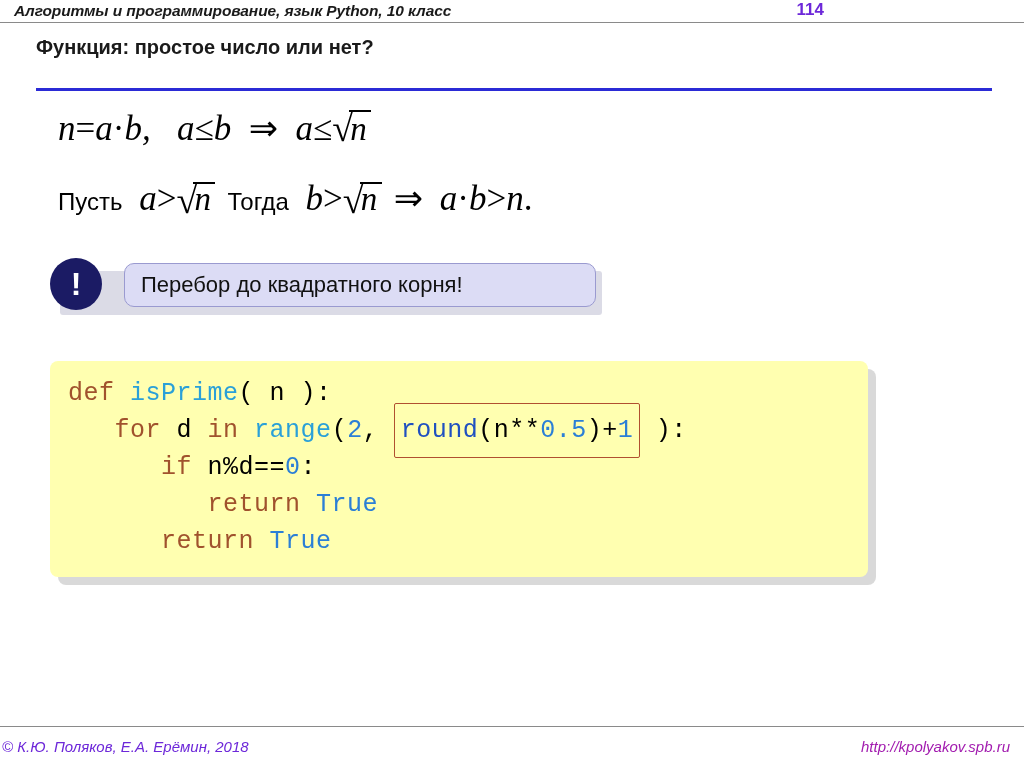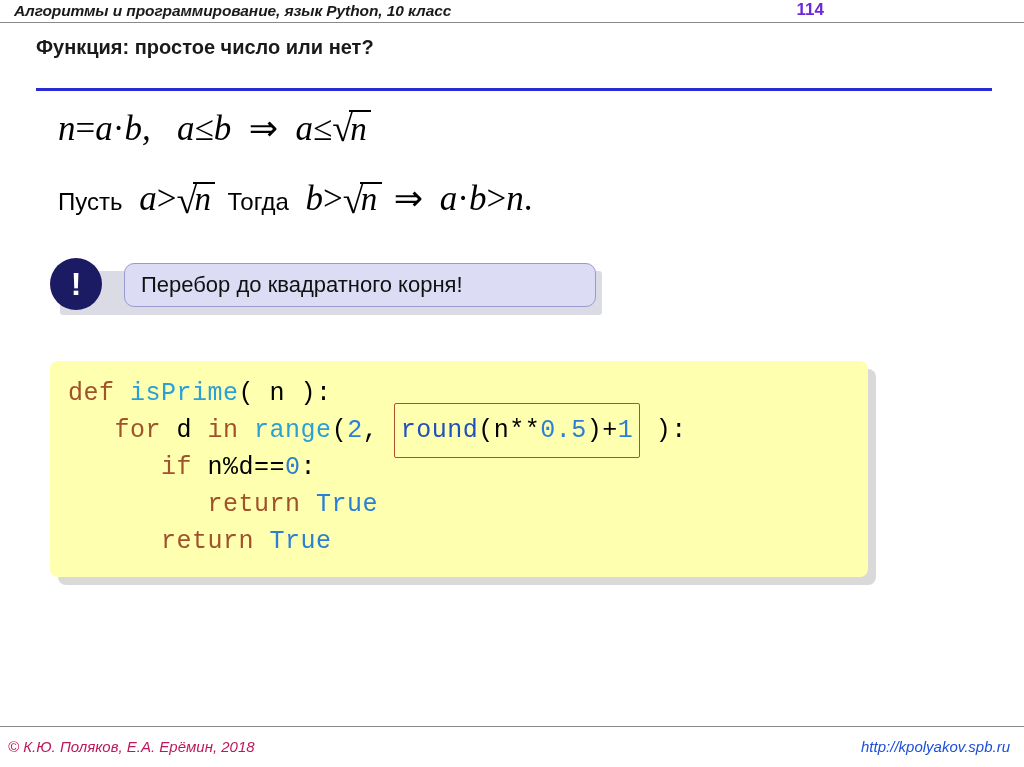--- a/index.html
+++ b/index.html
@@ -242,11 +242,11 @@
   }
   .footer-left {
     position: absolute;
-    left: 8px;
+    left: 2px;
     bottom: 12px;
     font-size: 15px;
     font-style: italic;
-    color: #be185d;
+    color: #6d28d9;
     white-space: nowrap;
   }
   .footer-right {

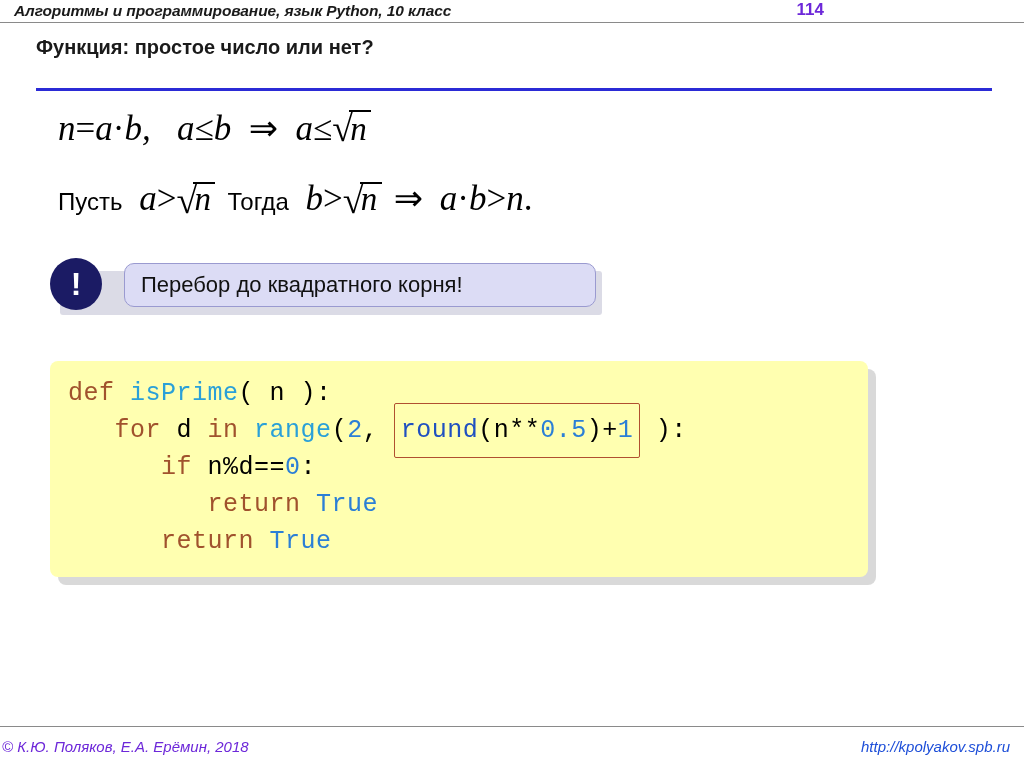--- a/index.html
+++ b/index.html
@@ -255,7 +255,7 @@
     bottom: 12px;
     font-size: 15px;
     font-style: italic;
-    color: #1d4ed8;
+    color: #a21caf;
     white-space: nowrap;
   }
 </style>

